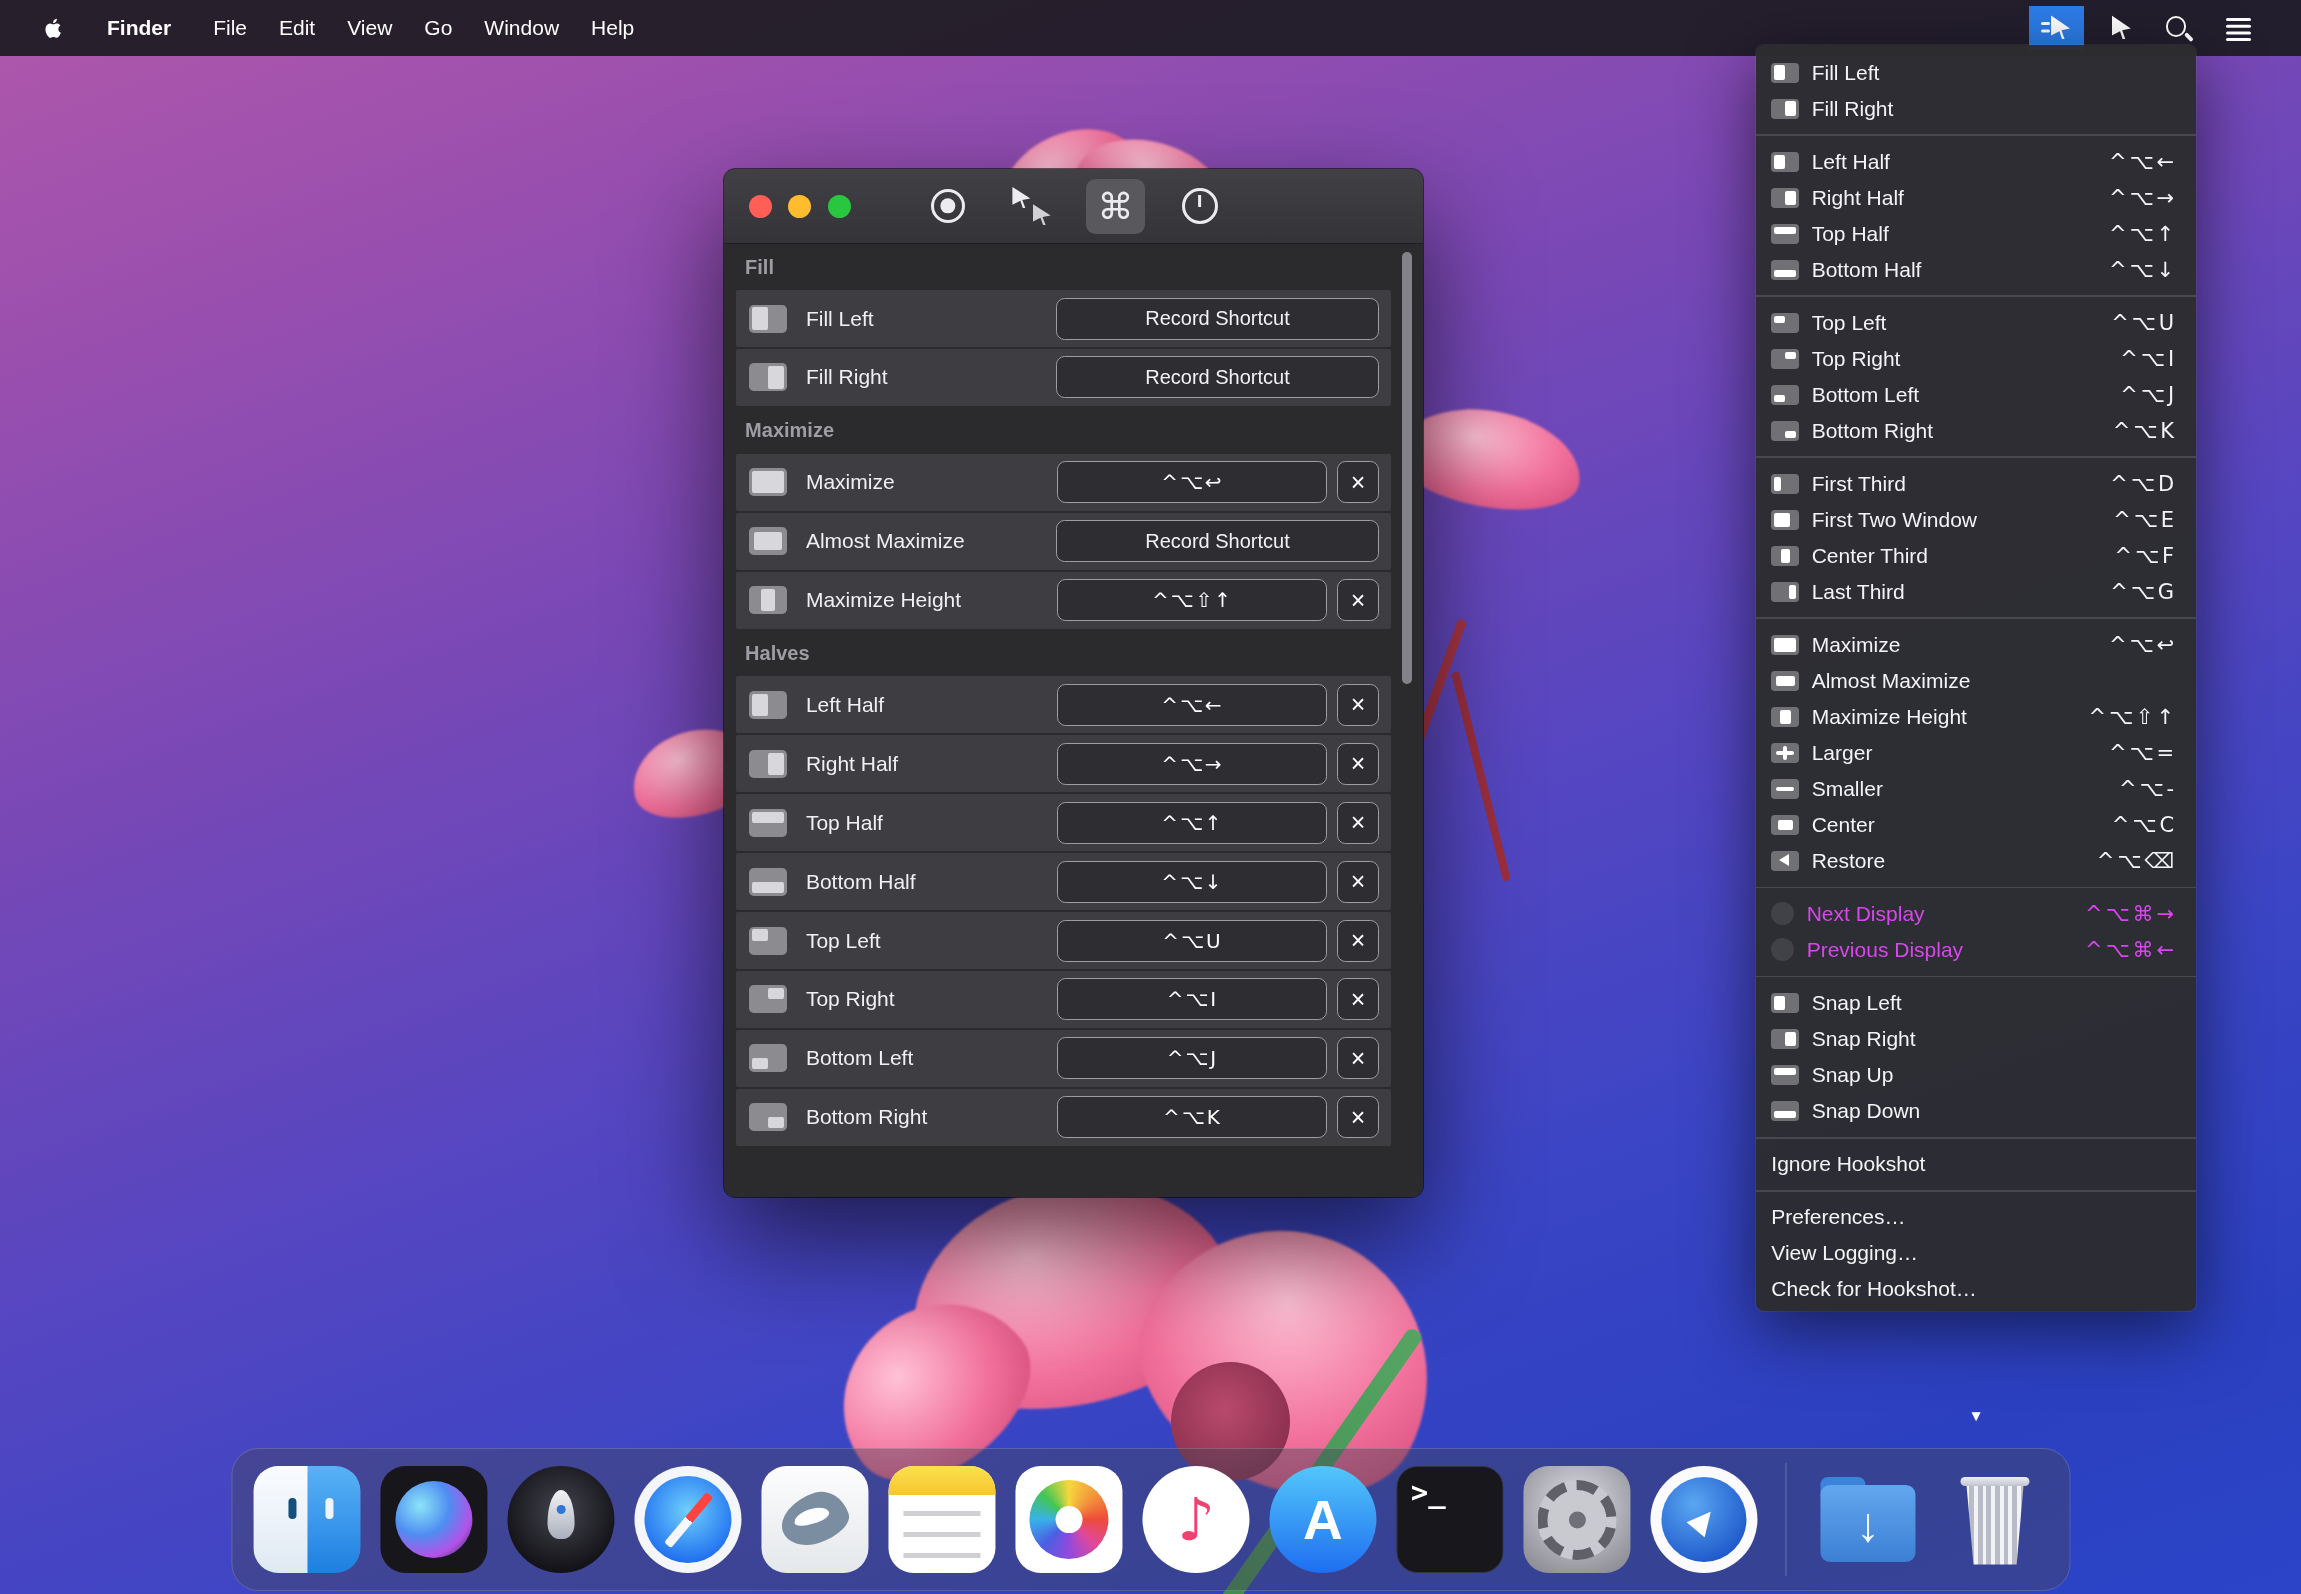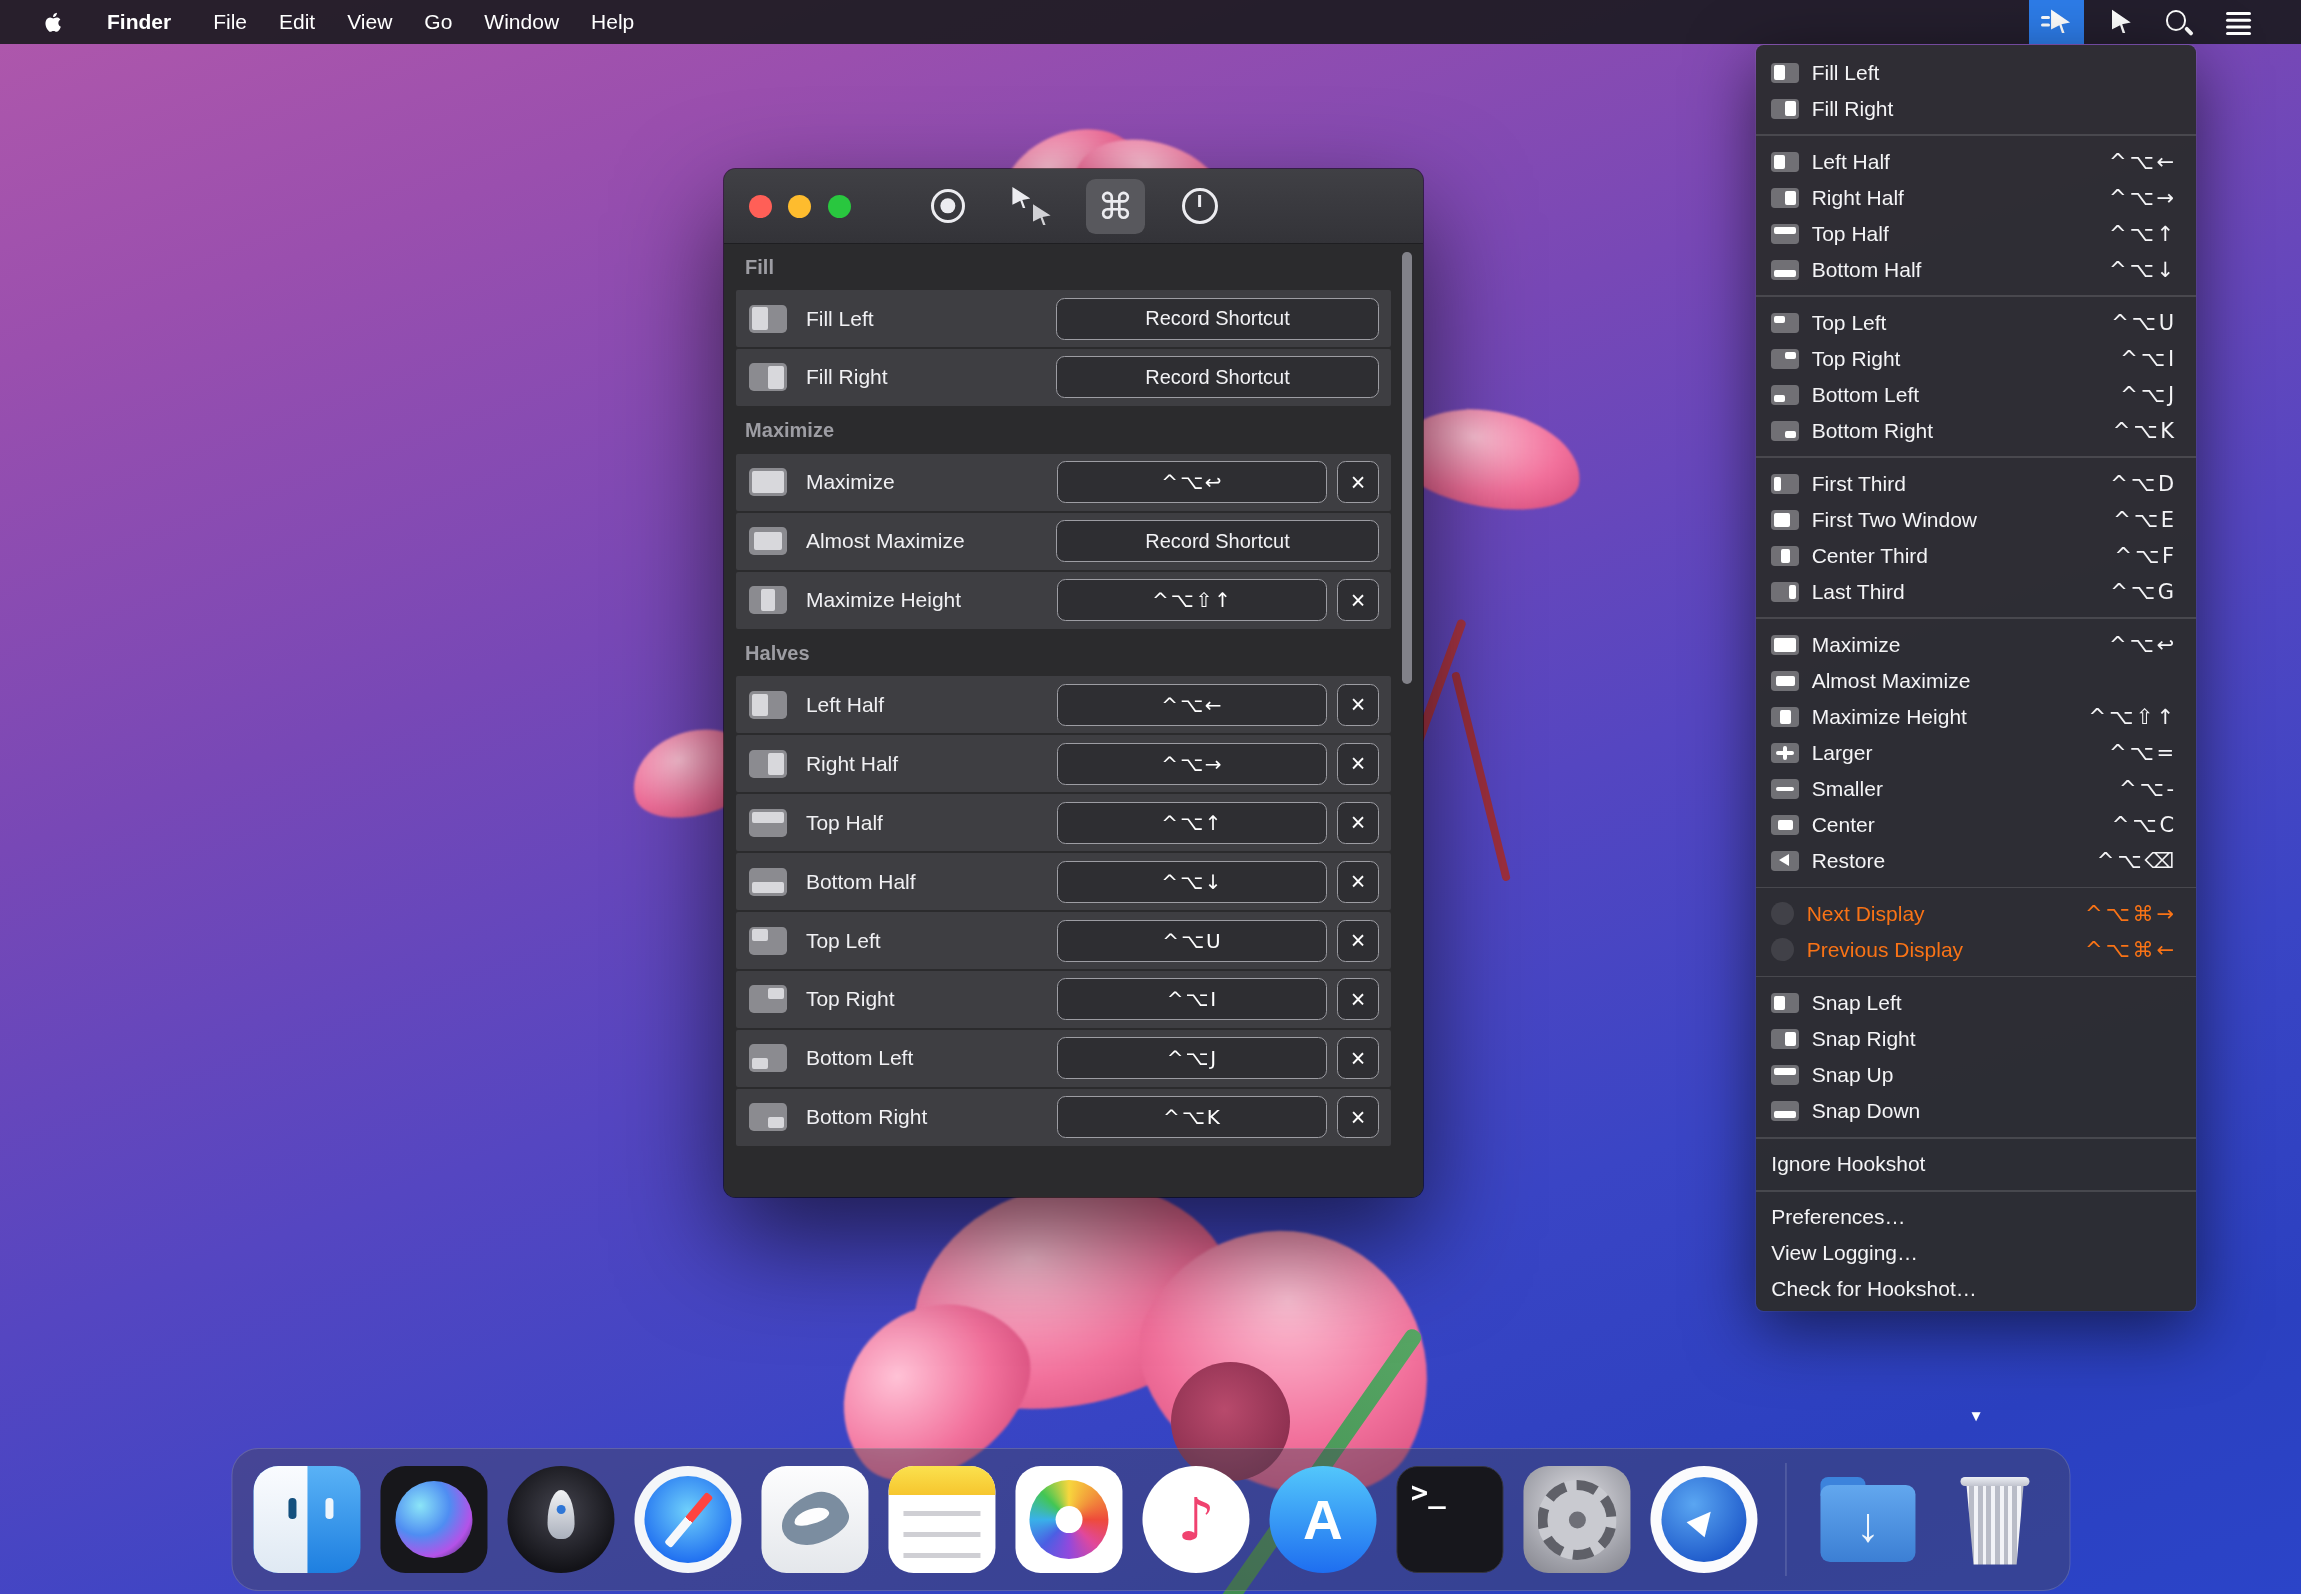--- a/index.html
+++ b/index.html
@@ -29,7 +29,7 @@
   .s3 { left:1310px; top:1300px; width:17px; height:344px; background:linear-gradient(180deg,#57a664,#3e8b4f); transform:rotate(35deg); }
 
   
-  .menubar { position:absolute; top:0; left:0; right:0; height:44px; z-index:20;
+  .menubar { position:absolute; top:0; left:0; right:0; height:56px; z-index:20;
     background:rgba(26,26,30,.9); color:#fff; display:flex; align-items:center; font-size:21px; }
   .mb-left { display:flex; align-items:center; gap:42px; padding-left:42px; }
   .apple { display:flex; align-items:center; }

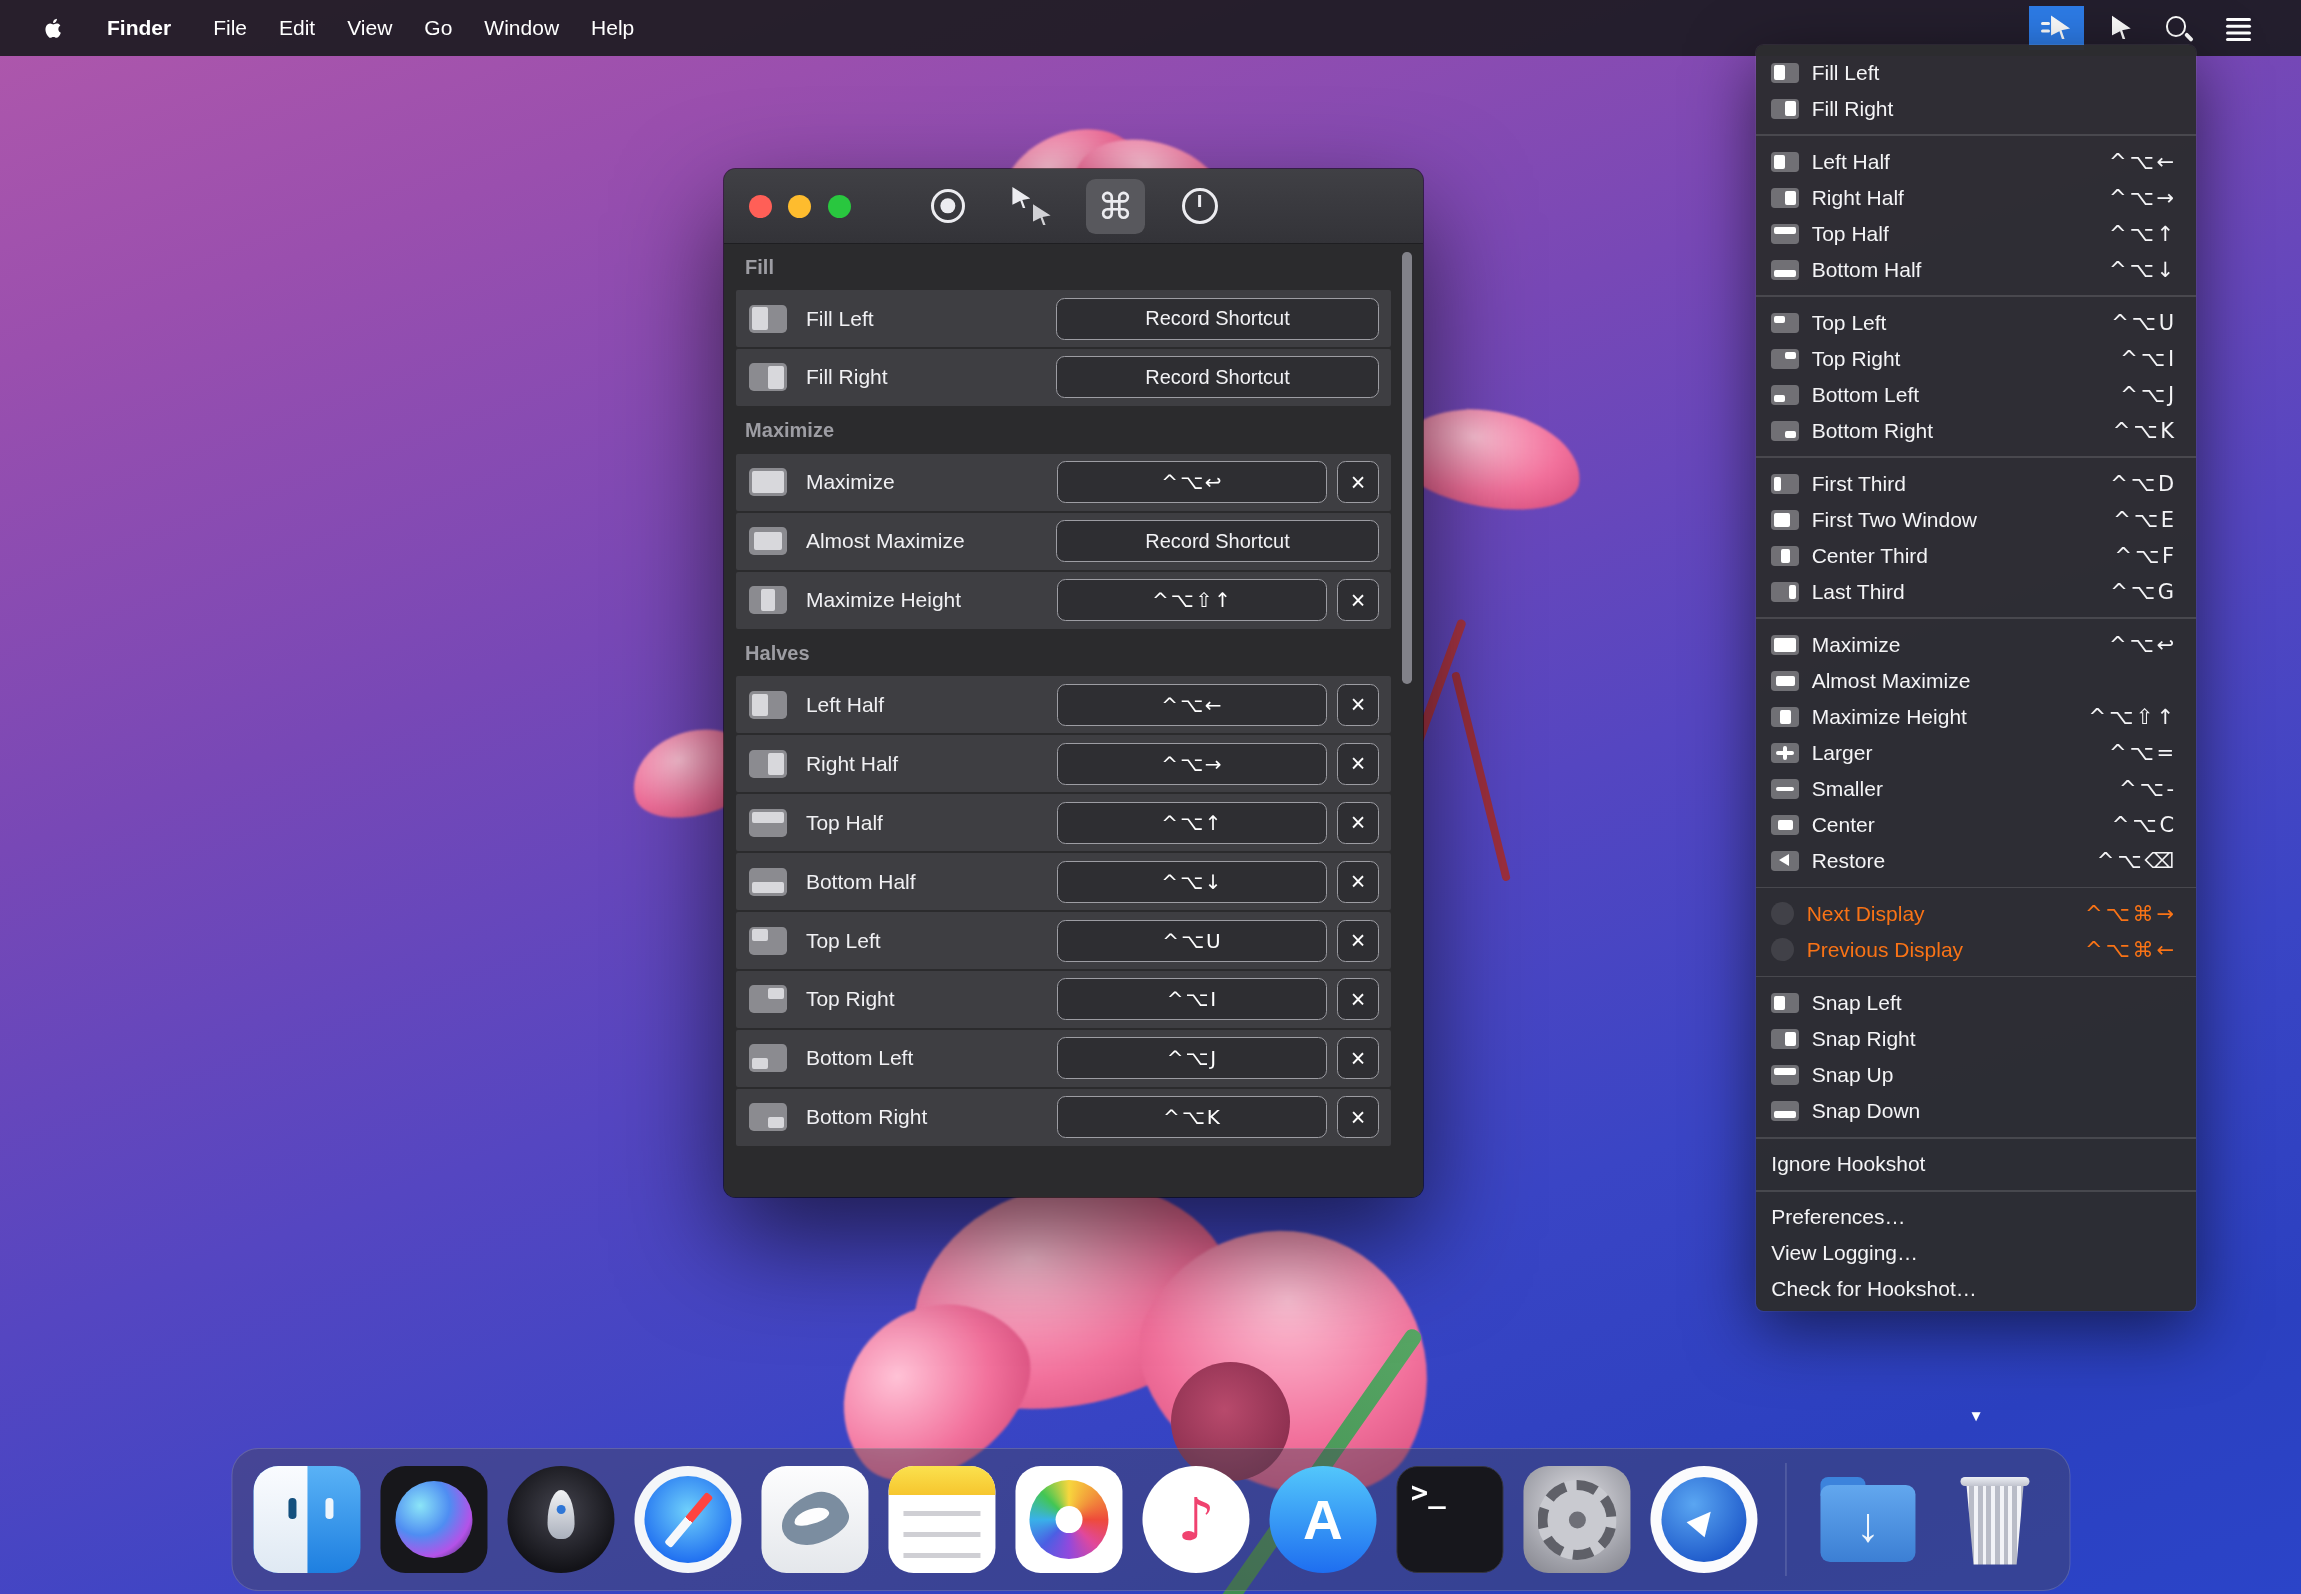--- a/index.html
+++ b/index.html
@@ -138,7 +138,7 @@
     box-shadow:0 19px 67px rgba(0,0,0,.55), 0 0 0 1px rgba(255,255,255,.08); }
   .menu-item { height:36px; display:flex; align-items:center; gap:12.4px; padding:0 19px 0 15.3px;
     color:#f4f4f6; font-size:21px; }
-  .menu-item.disabled { color:#f97316; }
+  .menu-item.disabled { color:#d946ef; }
   .menu-item.disabled .wp-icon { opacity:.5; }
   .mi-label { white-space:nowrap; }
   .mi-short { margin-left:auto; letter-spacing:2.9px; font-family:"DejaVu Sans", sans-serif; }

